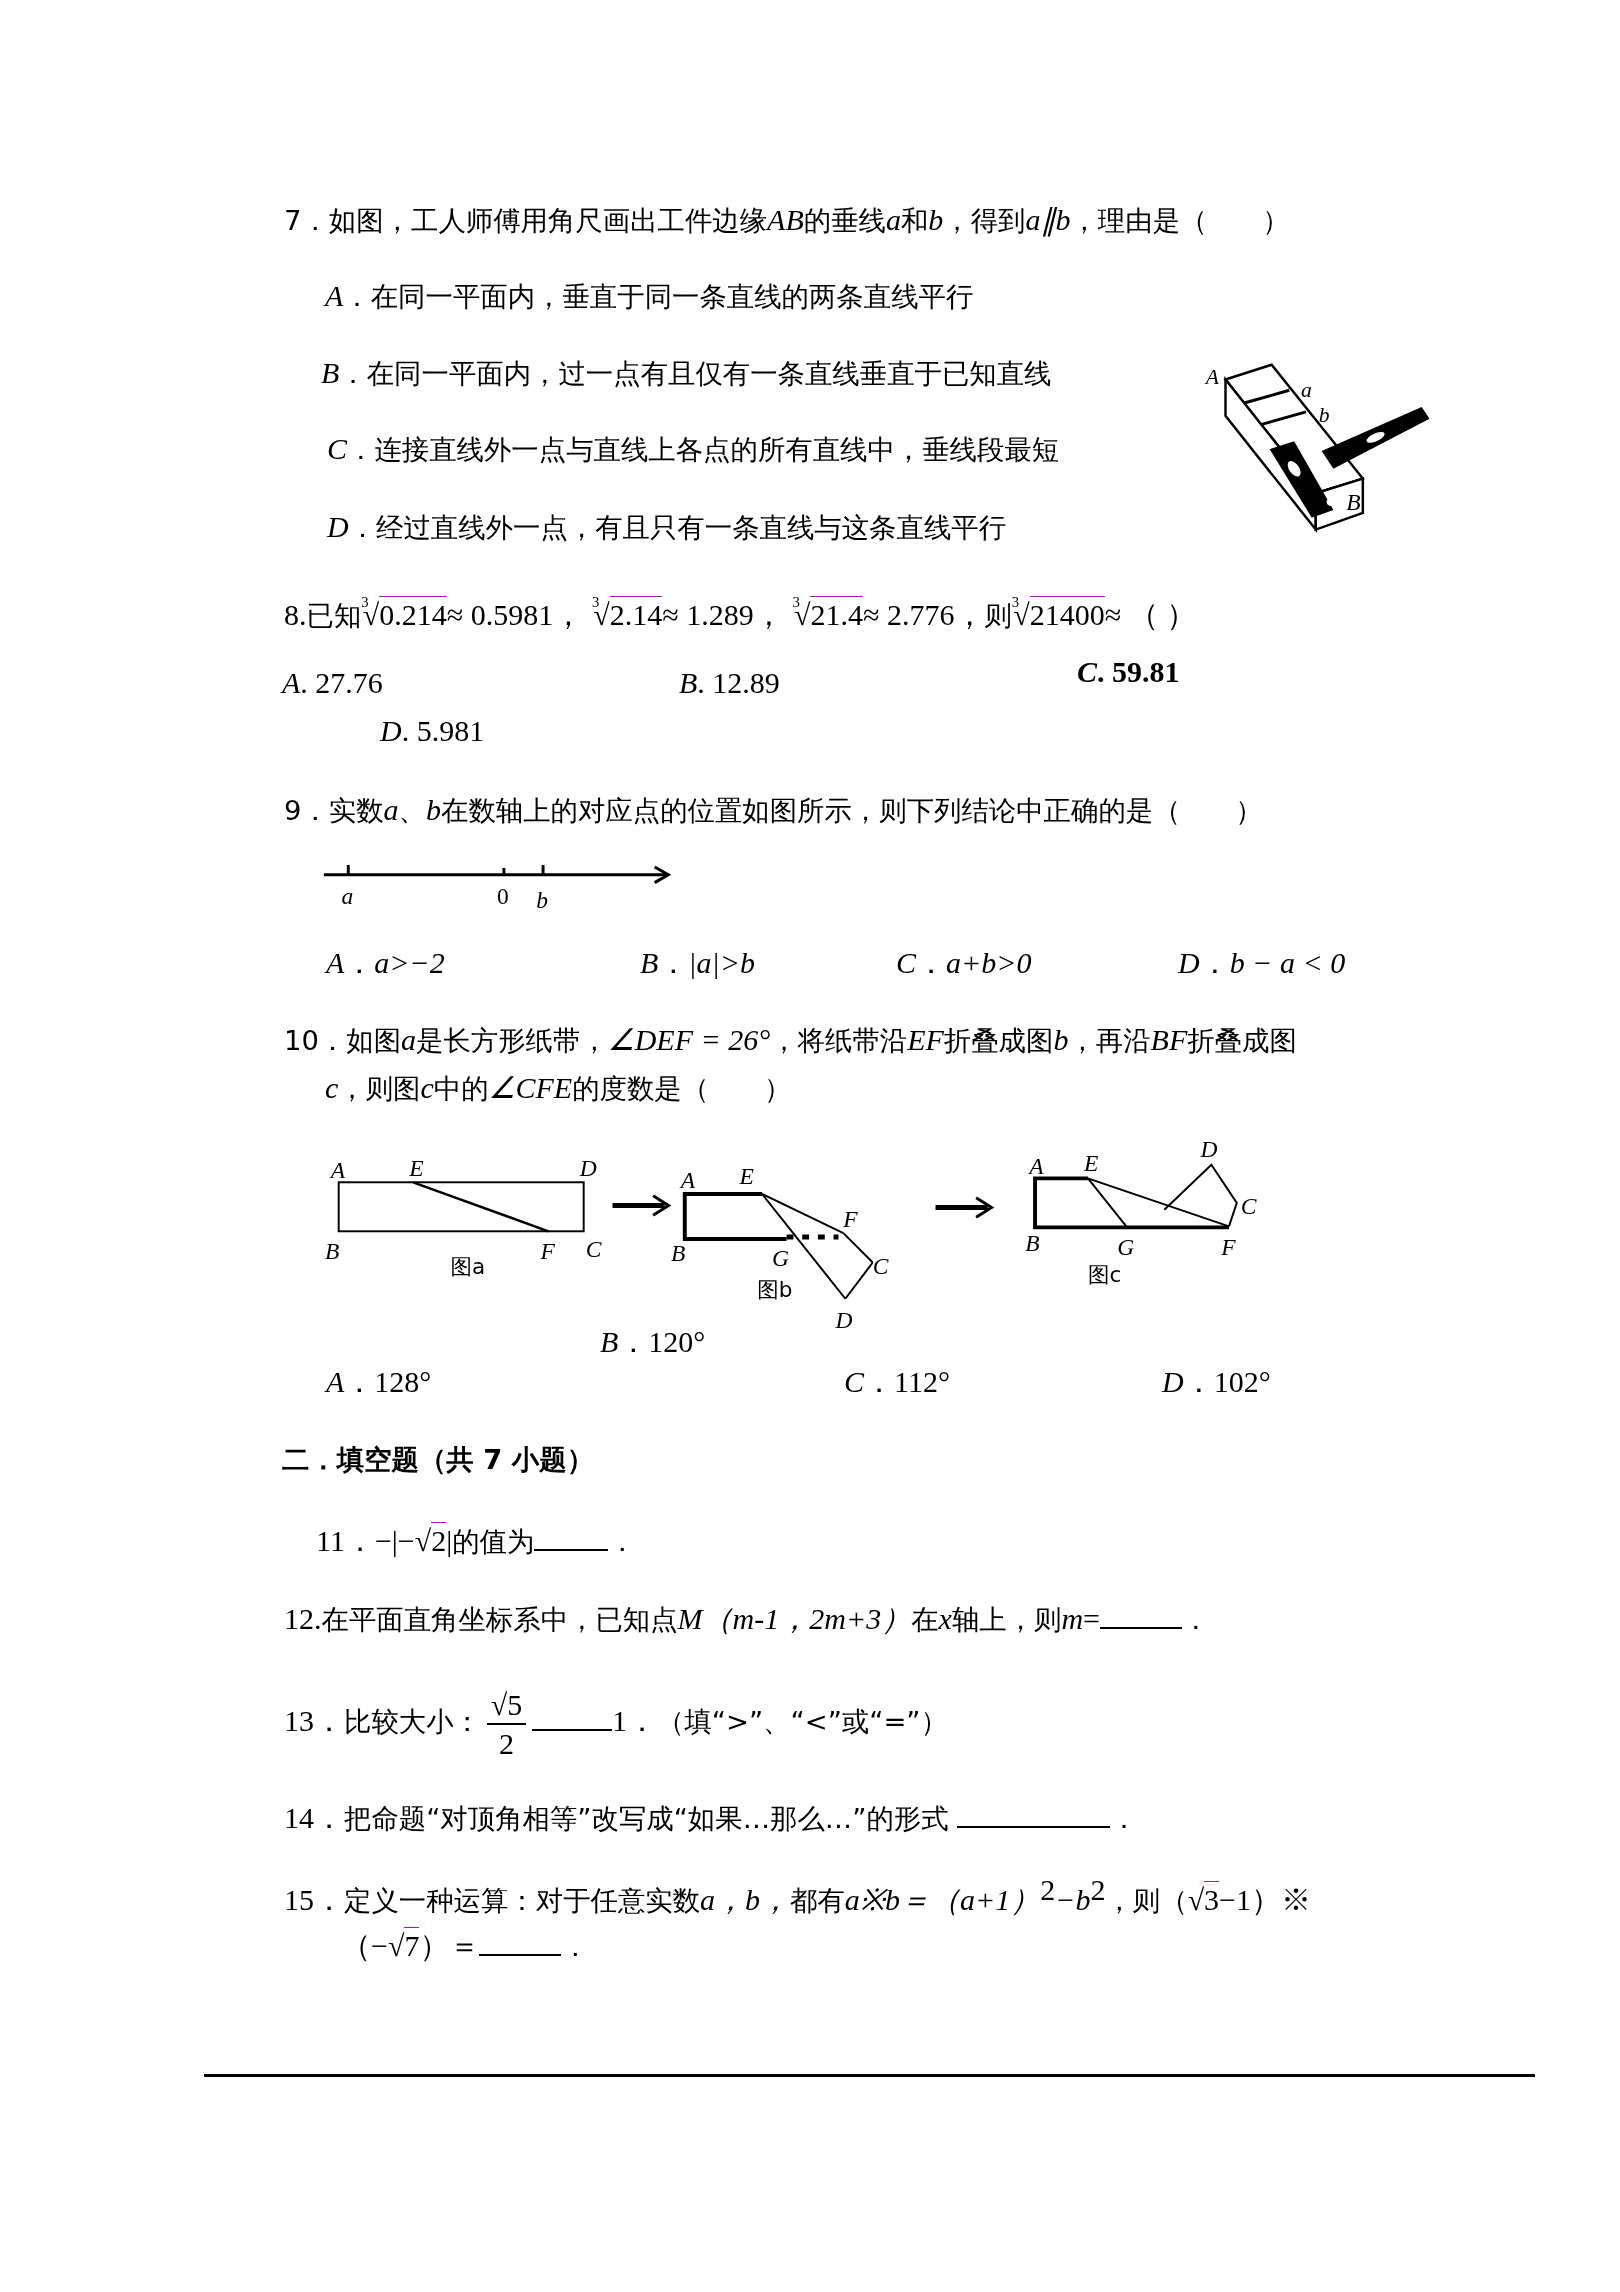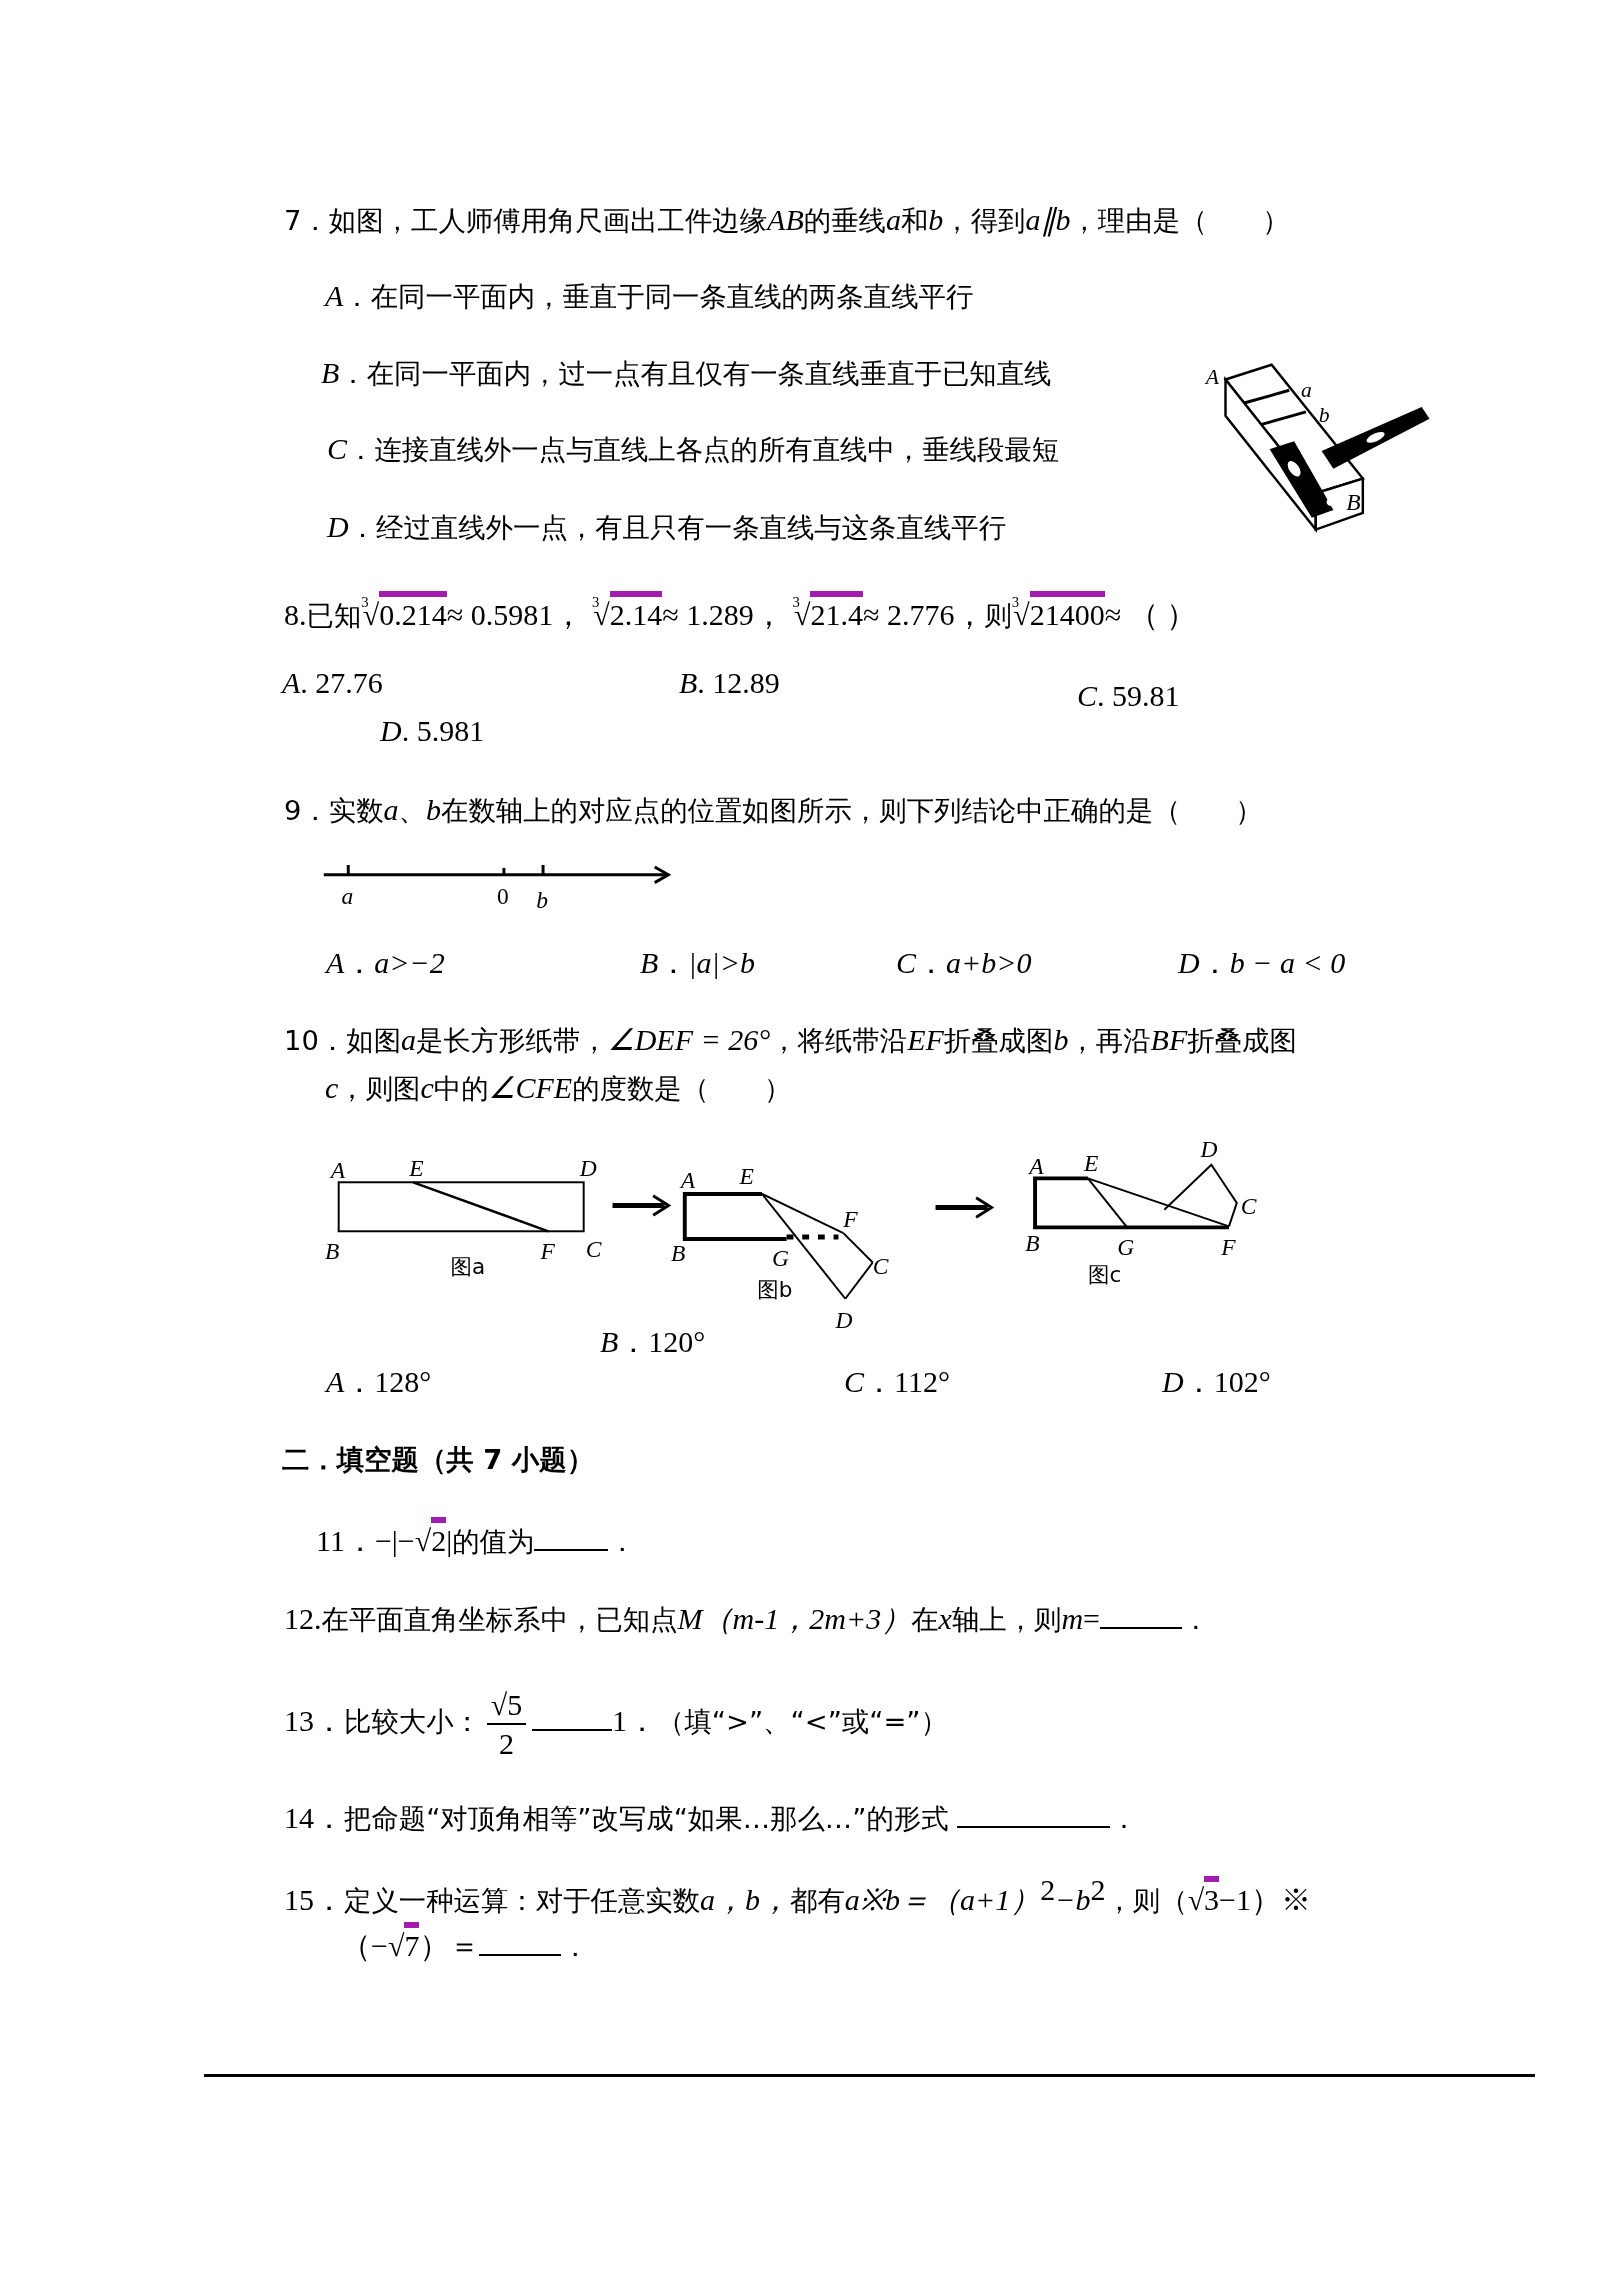--- a/index.html
+++ b/index.html
@@ -13,7 +13,7 @@
   .sec { font-weight:bold; }
   .rad { font-family:"Liberation Serif", serif; font-size:30px; }
   .rad .idx { font-size:14.7px; vertical-align:17.6px; margin-right:-5.9px; }
-  .rad .over { border-top:6px solid #a21caf; padding-top:1px; }
+  .rad .over { border-top:1px solid #a21caf; padding-top:1px; }
   .frac { display:inline-block; vertical-align:middle; text-align:center; font-family:"Liberation Serif", serif; font-size:30px; margin:0 5.9px; }
   .frac .num { display:block; border-bottom:2px solid #000; padding:0 3.9px; line-height:37px; }
   .frac .den { display:block; line-height:37px; }

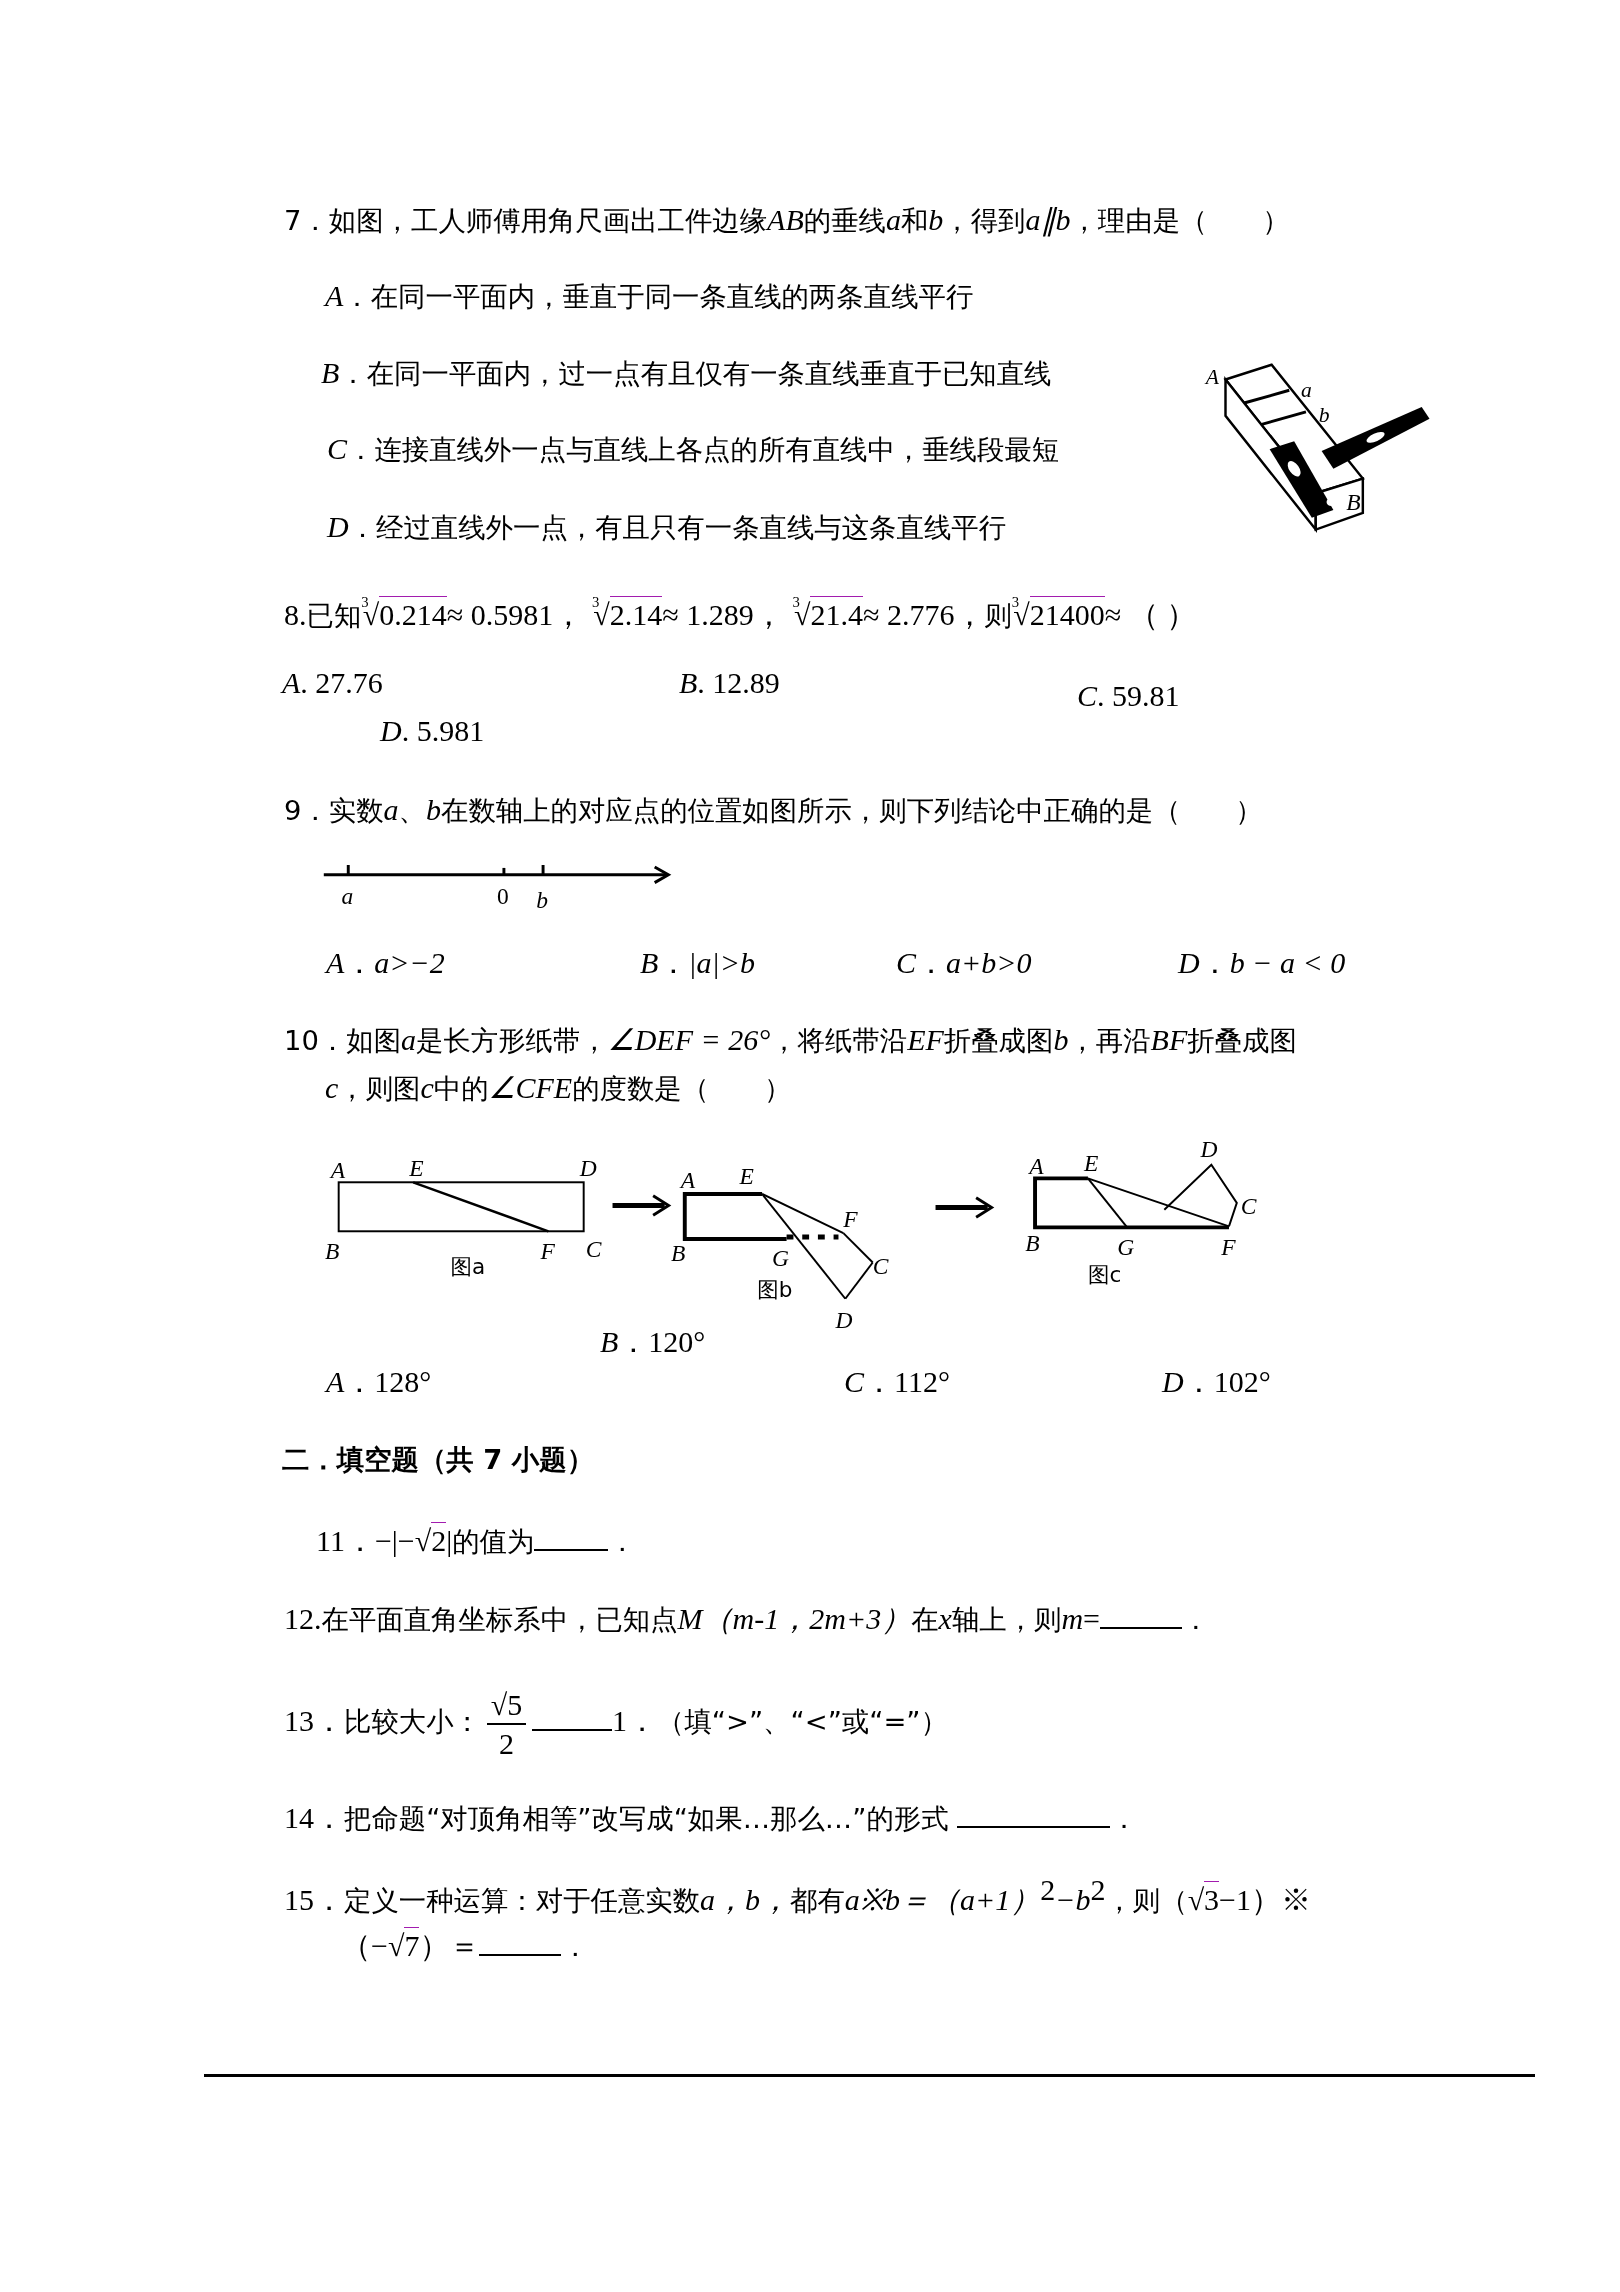--- a/index.html
+++ b/index.html
@@ -70,7 +70,7 @@
 </div>
 <div class="line rm" style="left:282px; top:667px;"><span class="opt-letter">A</span>. <span>27.76</span></div>
 <div class="line rm" style="left:679px; top:667px;"><span class="opt-letter">B</span>. <span>12.89</span></div>
-<div class="line rm" style="left:1077px; top:680px;"><span class="opt-letter">C</span>. <span>59.81</span></div>
+<div class="line rm" style="left:1077px; top:656px;font-weight:bold;"><span class="opt-letter">C</span>. <span>59.81</span></div>
 <div class="line rm" style="left:380px; top:715px;"><span class="opt-letter">D</span>. <span>5.981</span></div>
 
 <div class="line" style="left:284px; top:794px;">

